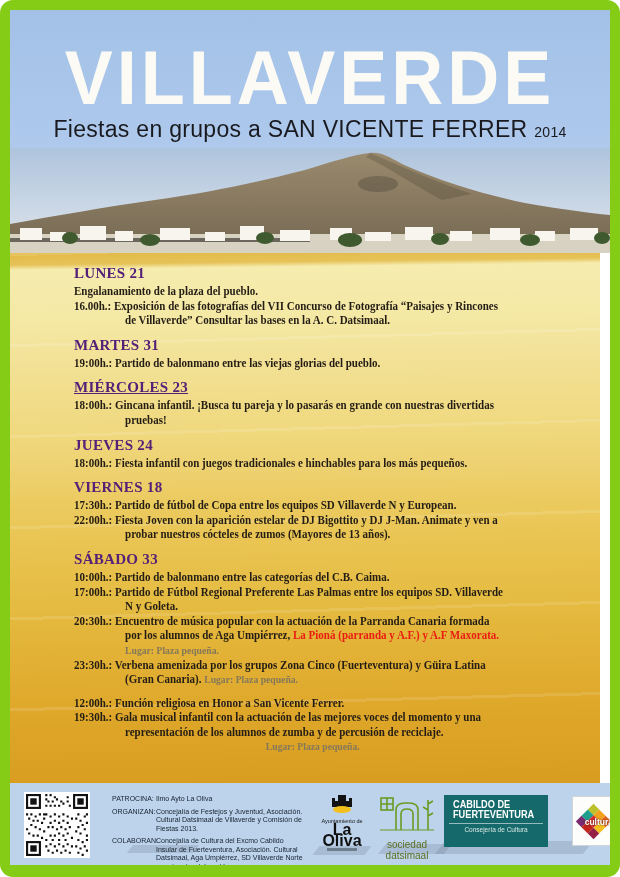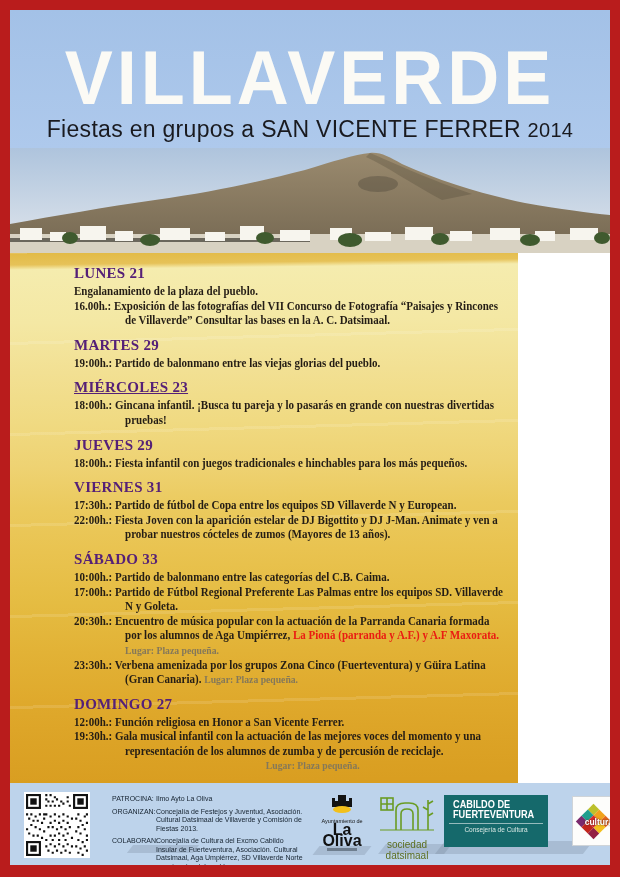--- a/index.html
+++ b/index.html
@@ -3,8 +3,8 @@
 <meta charset="utf-8">
 <style>
   html,body{margin:0;padding:0;}
-  .canvas{position:relative;width:620px;height:877px;background:#b91c1c;overflow:hidden;
-          font-family:"Liberation Serif",serif;}
+  .canvas{position:relative;width:620px;height:877px;background:#84cc16;overflow:hidden;
+          font-family:"Liberation Serif",serif;border-radius:13px;}
   .poster{position:absolute;left:10px;top:10px;width:600px;height:855px;overflow:hidden;background:#fff;}
 
   

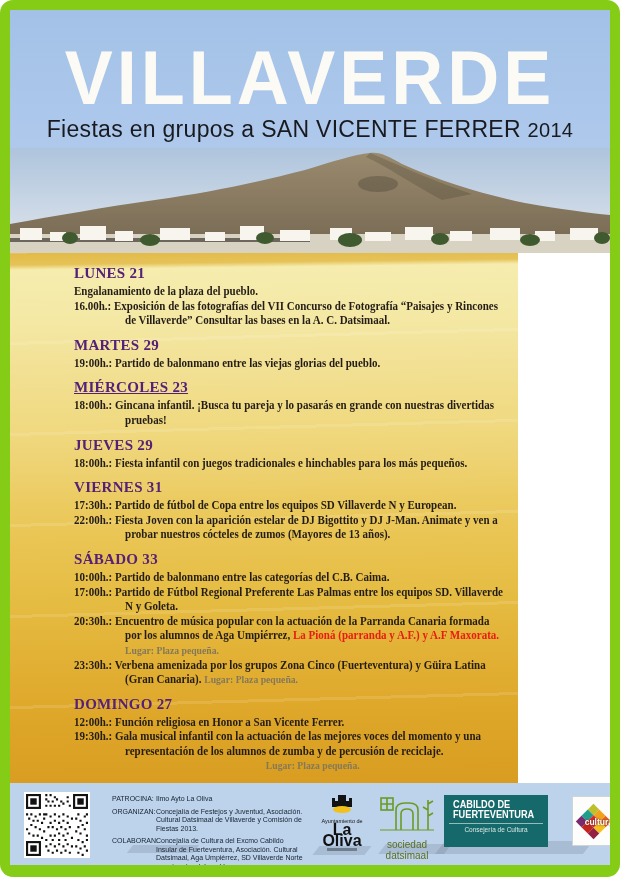--- a/index.html
+++ b/index.html
@@ -15,7 +15,7 @@
          font-size:72px;line-height:78px;letter-spacing:4px;transform:scaleY(1.05);transform-origin:top;}
   .subtitle{margin-top:2px;text-align:center;color:#191a1f;
             font-family:"Liberation Sans",sans-serif;font-size:23px;letter-spacing:.3px;}
-  .subtitle .year{font-size:20px;}
+  .subtitle .year{font-size:14px;}
   .date-range{position:absolute;top:141px;right:42px;color:#242c3a;
               font-family:"Liberation Sans",sans-serif;font-size:11px;}
 

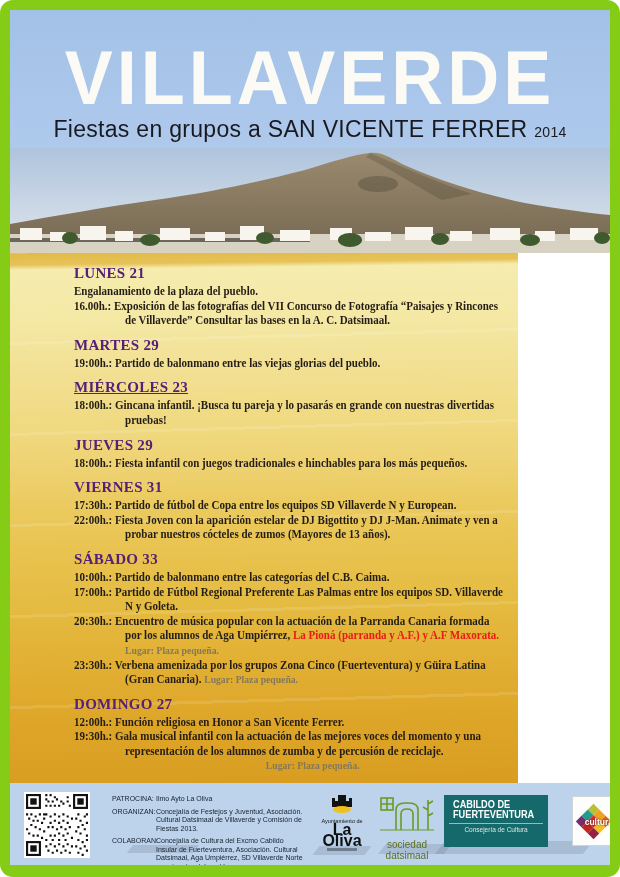--- a/index.html
+++ b/index.html
@@ -23,7 +23,7 @@
   .photo{position:absolute;left:0;top:138px;width:600px;height:105px;display:block;}
 
   
-  .program{position:absolute;left:0;top:243px;width:508px;height:530px;overflow:hidden;
+  .program{position:absolute;left:0;top:243px;width:590px;height:530px;overflow:hidden;
     background:
      repeating-linear-gradient(-1.6deg, rgba(255,255,255,0) 0 88px, rgba(255,255,255,.12) 88px 91px),
      linear-gradient(179.3deg,

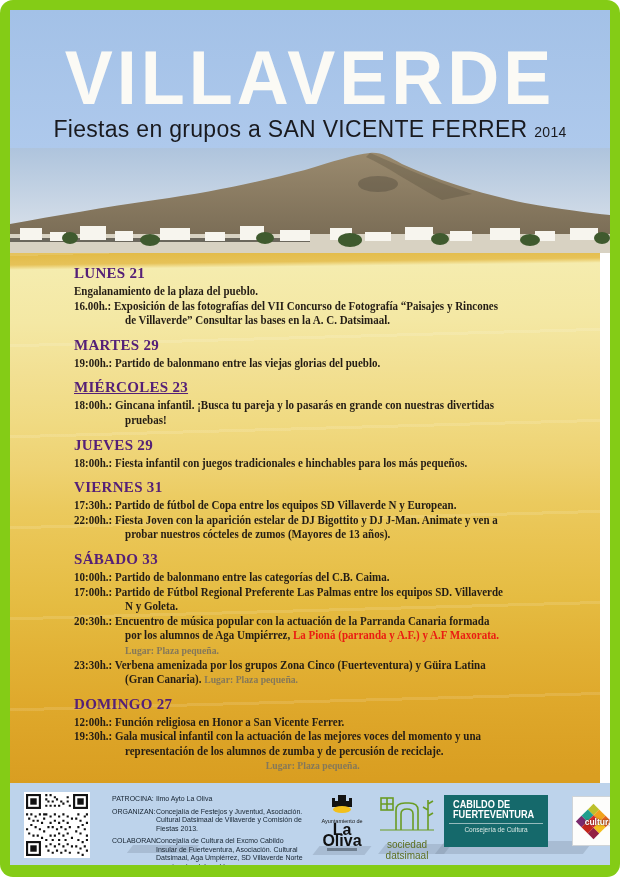--- a/index.html
+++ b/index.html
@@ -155,7 +155,7 @@
           <div class="event-line ind"><span class="seg-b">de Villaverde” Consultar las bases en la A. C. Datsimaal.</span></div>
         </div>
         <div class="day-block">
-          <div class="day-heading">MARTES 29</div>
+          <div class="day-heading">MARTES 31</div>
           <div class="event-line"><span class="seg-b">19:00h.: Partido de balonmano entre las viejas glorias del pueblo.</span></div>
         </div>
         <div class="day-block">

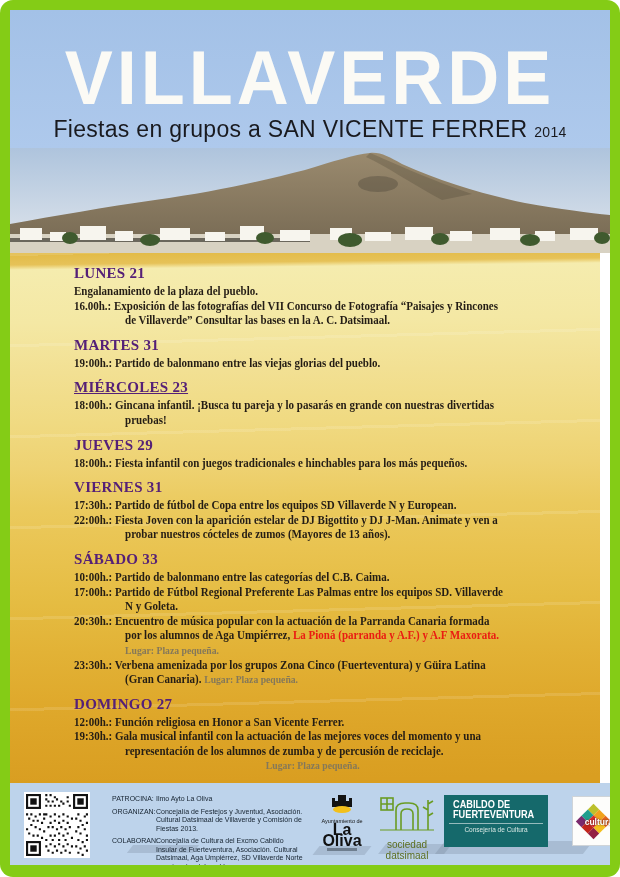--- a/index.html
+++ b/index.html
@@ -164,7 +164,7 @@
           <div class="event-line ind"><span class="seg-b">pruebas!</span></div>
         </div>
         <div class="day-block">
-          <div class="day-heading">JUEVES 29</div>
+          <div class="day-heading">JUEVES 24</div>
           <div class="event-line"><span class="seg-b">18:00h.: Fiesta infantil con juegos tradicionales e hinchables para los más pequeños.</span></div>
         </div>
         <div class="day-block">

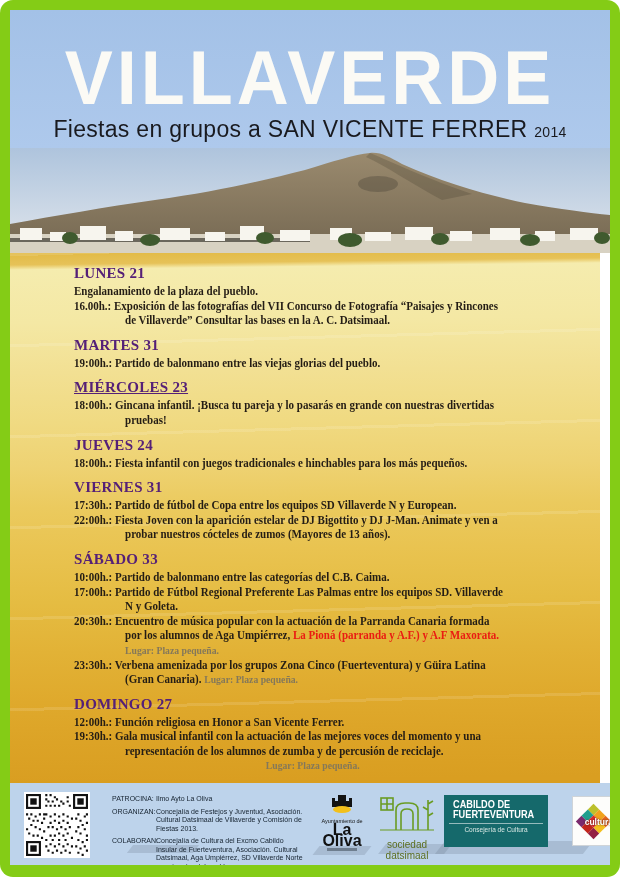--- a/index.html
+++ b/index.html
@@ -168,7 +168,7 @@
           <div class="event-line"><span class="seg-b">18:00h.: Fiesta infantil con juegos tradicionales e hinchables para los más pequeños.</span></div>
         </div>
         <div class="day-block">
-          <div class="day-heading">VIERNES 31</div>
+          <div class="day-heading">VIERNES 18</div>
           <div class="event-line"><span class="seg-b">17:30h.: Partido de fútbol de Copa entre los equipos SD Villaverde N y European.</span></div>
           <div class="event-line"><span class="seg-b">22:00h.: Fiesta Joven con la aparición estelar de DJ Bigottito y DJ J-Man. Animate y ven a</span></div>
           <div class="event-line ind"><span class="seg-b">probar nuestros cócteles de zumos (Mayores de 13 años).</span></div>

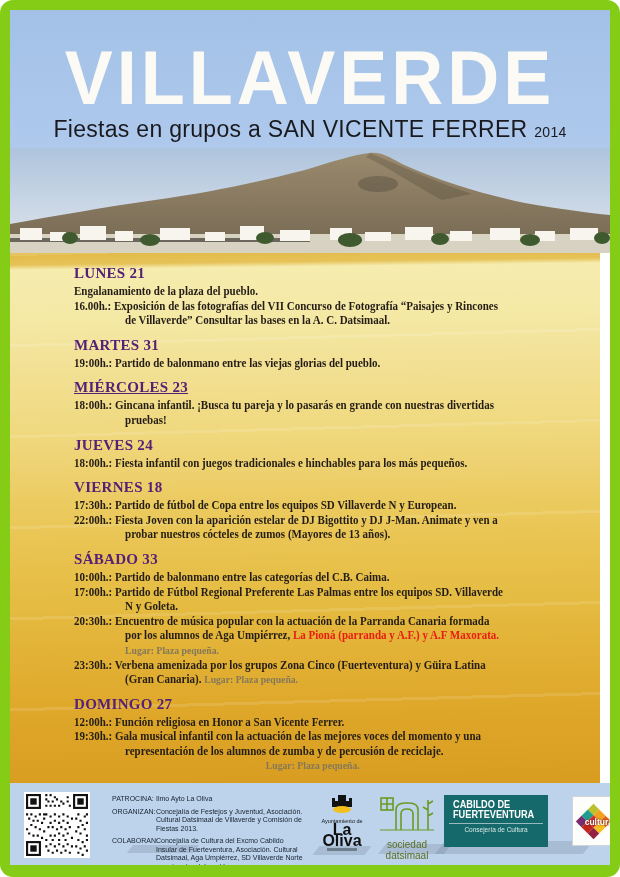--- a/index.html
+++ b/index.html
@@ -185,7 +185,6 @@
           <div class="event-line ind"><span class="seg-b">(Gran Canaria). </span><span class="seg-n">Lugar: Plaza pequeña.</span></div>
         </div>
         <div class="day-block">
-          <div class="day-heading">DOMINGO 27</div>
           <div class="event-line"><span class="seg-b">12:00h.: Función religiosa en Honor a San Vicente Ferrer.</span></div>
           <div class="event-line"><span class="seg-b">19:30h.: Gala musical infantil con la actuación de las mejores voces del momento y una</span></div>
           <div class="event-line ind"><span class="seg-b">representación de los alumnos de zumba y de percusión de reciclaje.</span></div>

